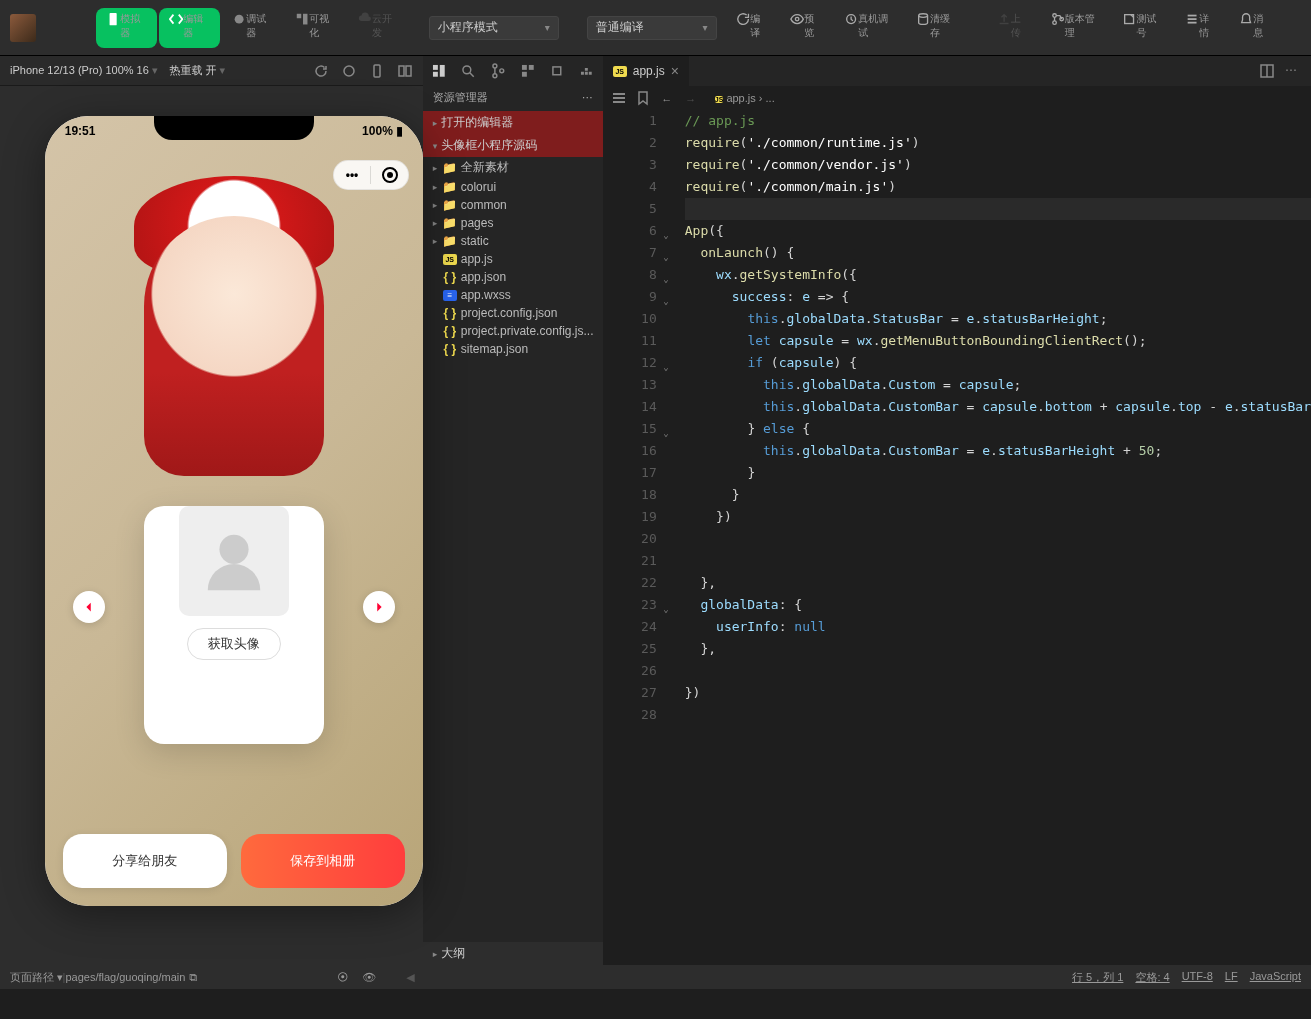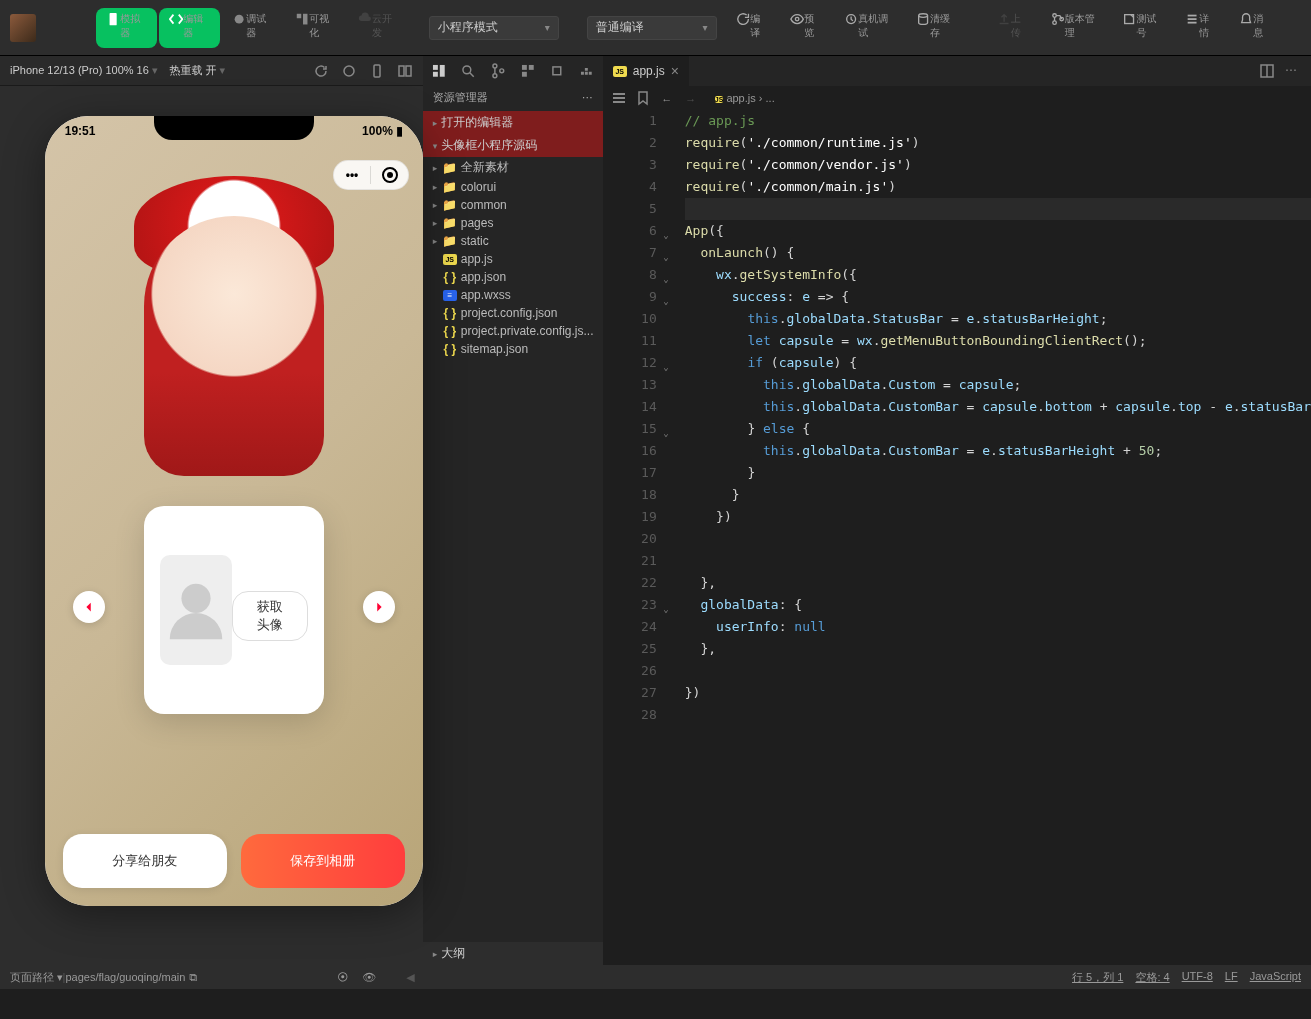--- a/index.html
+++ b/index.html
@@ -44,7 +44,7 @@
 .char-body { position: absolute; left: 50%; top: 60px; transform: translateX(-50%); width: 180px; height: 260px; background: radial-gradient(circle at 50% 30%, #fbe8d8 0%, #f5d7c4 40%, transparent 41%), linear-gradient(180deg, #c02020 60%, #a01818 100%); border-radius: 90px 90px 40px 40px; }
 .char-hat { position: absolute; left: 50%; top: 20px; transform: translateX(-50%); width: 200px; height: 100px; background: radial-gradient(circle, #fff 40%, #d01818 42%, #b01414 100%); border-radius: 50% 50% 30% 30%; }
 
-.avatar-card { position: absolute; top: 390px; left: 50%; transform: translateX(-50%); width: 180px; height: 208px; background: #fff; border-radius: 20px; box-shadow: 0 8px 30px rgba(0,0,0,.15); display: flex; flex-direction: row; align-items: center; padding: 16px; }
+.avatar-card { position: absolute; top: 390px; left: 50%; transform: translateX(-50%); width: 180px; height: 238px; background: #fff; border-radius: 20px; box-shadow: 0 8px 30px rgba(0,0,0,.15); display: flex; flex-direction: column; align-items: center; }
 .avatar-ph { width: 110px; height: 110px; background: #eee; border-radius: 10px; display: flex; align-items: center; justify-content: center; }
 .avatar-ph svg { width: 70px; height: 70px; fill: #ccc; }
 .get-avatar { margin-top: 12px; padding: 6px 20px; border: 1px solid #ddd; border-radius: 16px; background: #fff; font-size: 13px; cursor: pointer; color:#333; }

